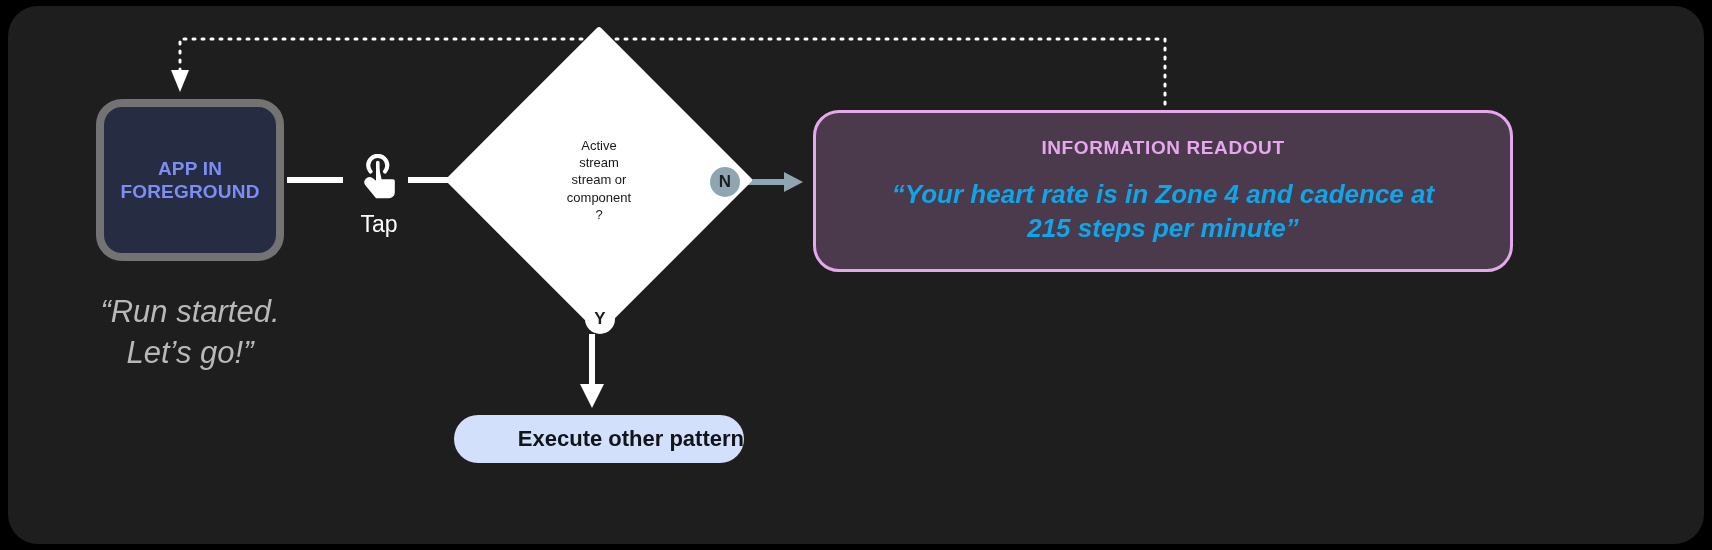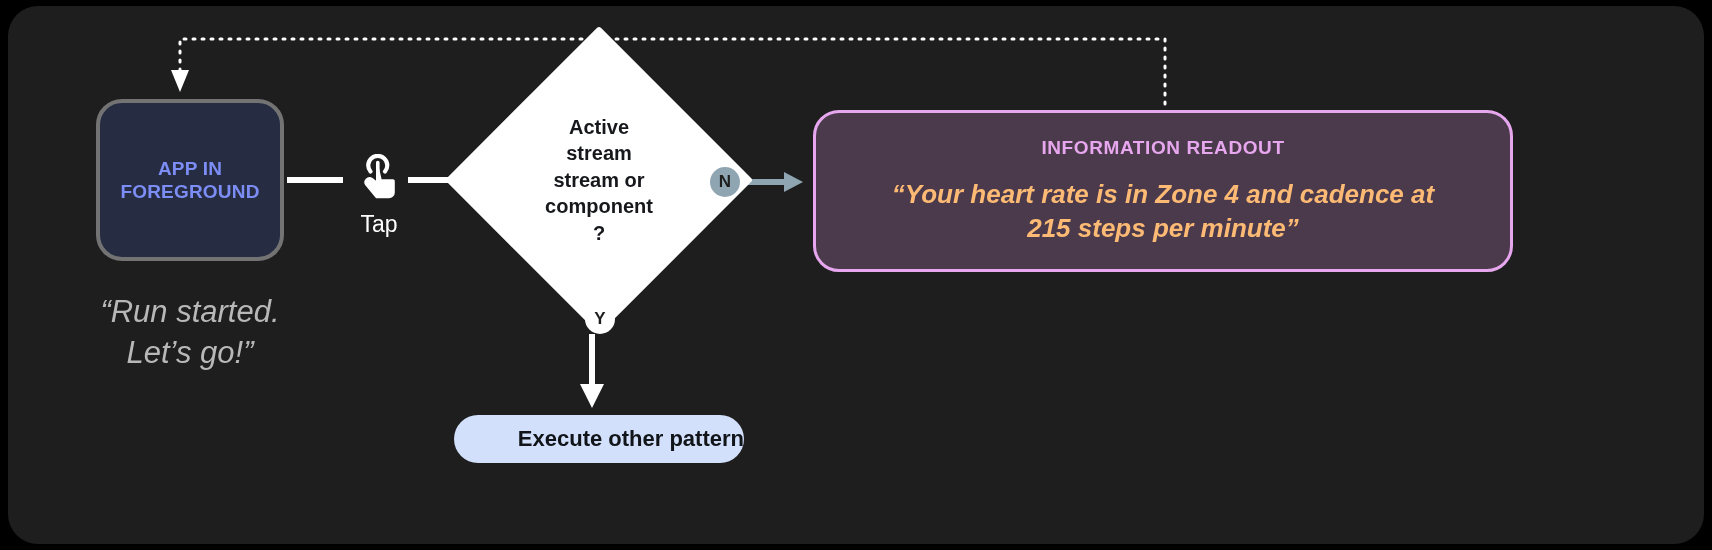--- a/index.html
+++ b/index.html
@@ -108,8 +108,8 @@
     align-items: center;
     justify-content: center;
     color: #16181c;
-    font-size: 20px;
-    font-weight: bold;
+    font-size: 13px;
+    font-weight: normal;
     line-height: 1.33;
     text-align: center;
   }

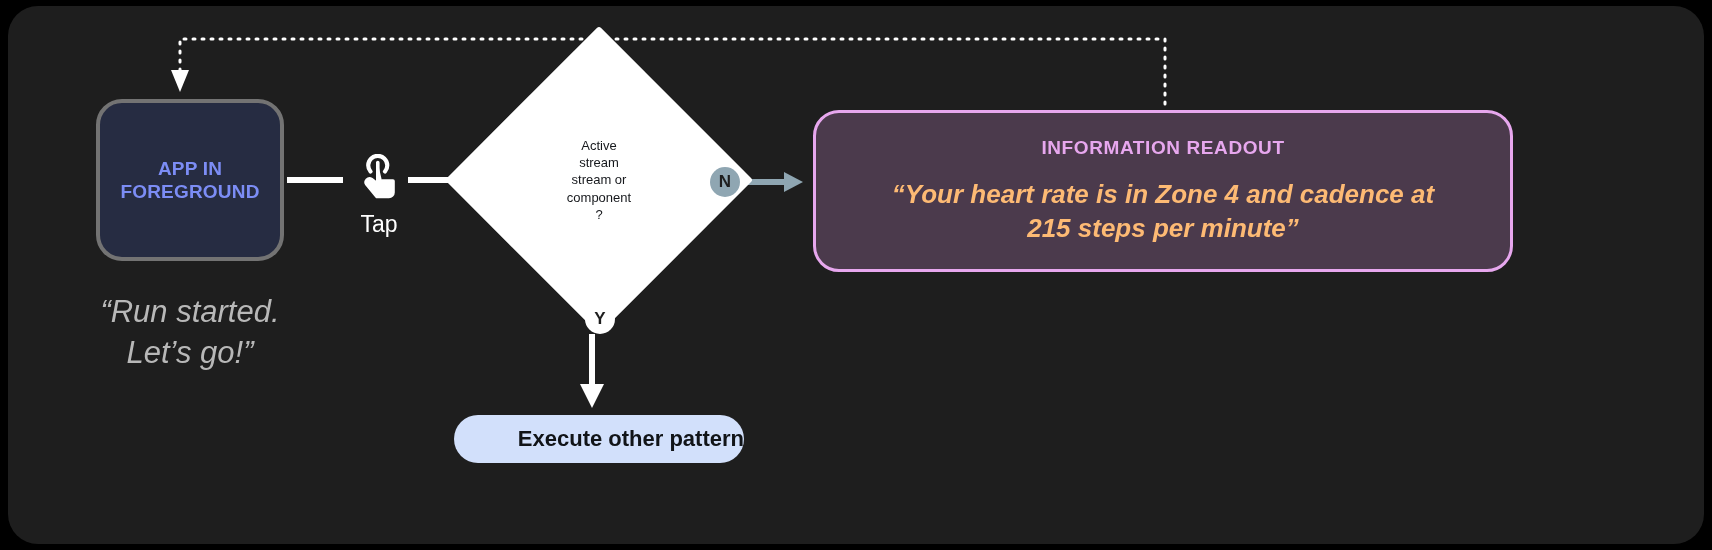--- a/index.html
+++ b/index.html
@@ -37,7 +37,7 @@
     height: 162px;
     box-sizing: border-box;
     background: #262c42;
-    border: 4px solid #737373;
+    border: 8px solid #737373;
     border-radius: 26px;
     display: flex;
     align-items: center;

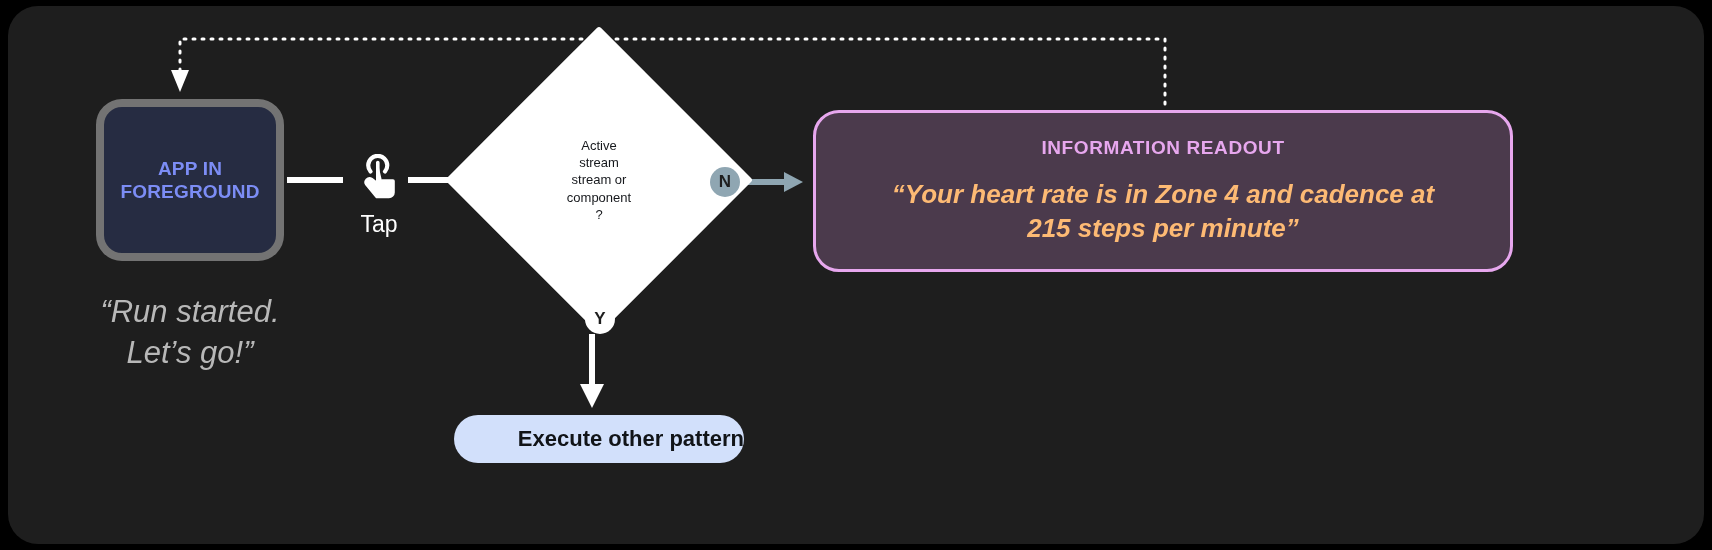--- a/index.html
+++ b/index.html
@@ -140,7 +140,7 @@
   }
   .readout-body {
     margin-top: 18px;
-    color: #fdba74;
+    color: #0ea5e9;
     font-size: 26px;
     font-weight: bold;
     font-style: italic;

